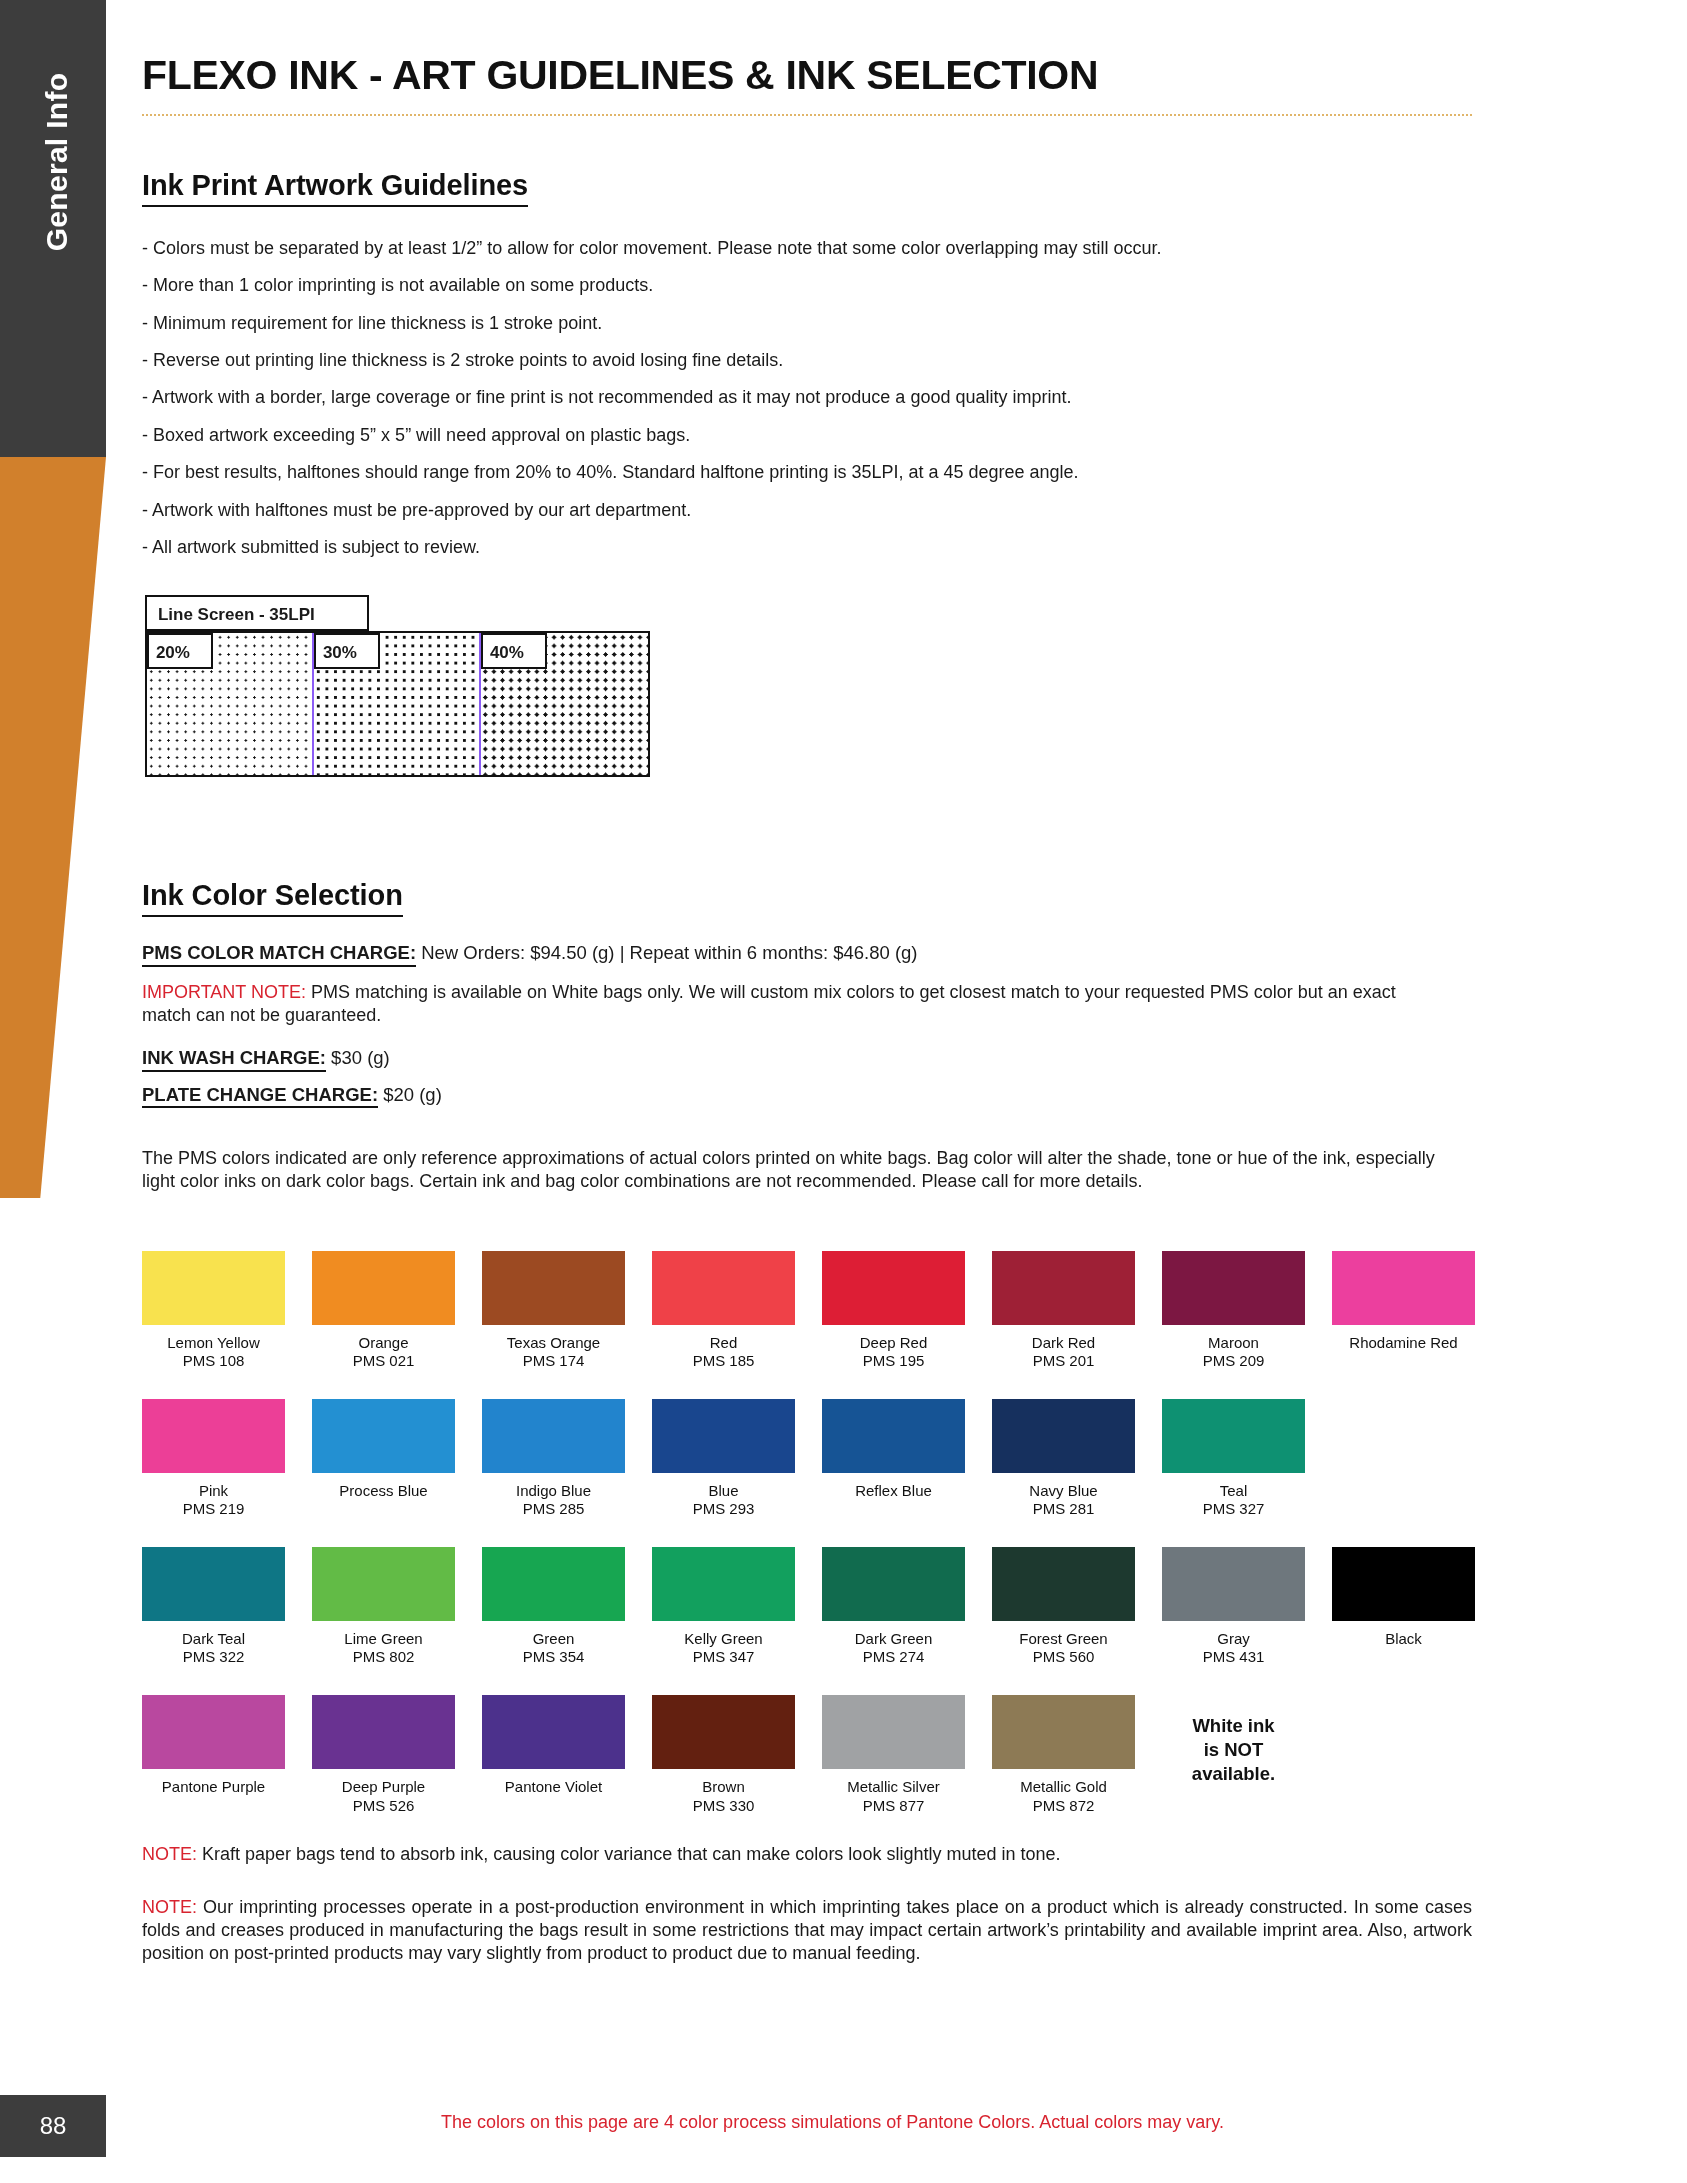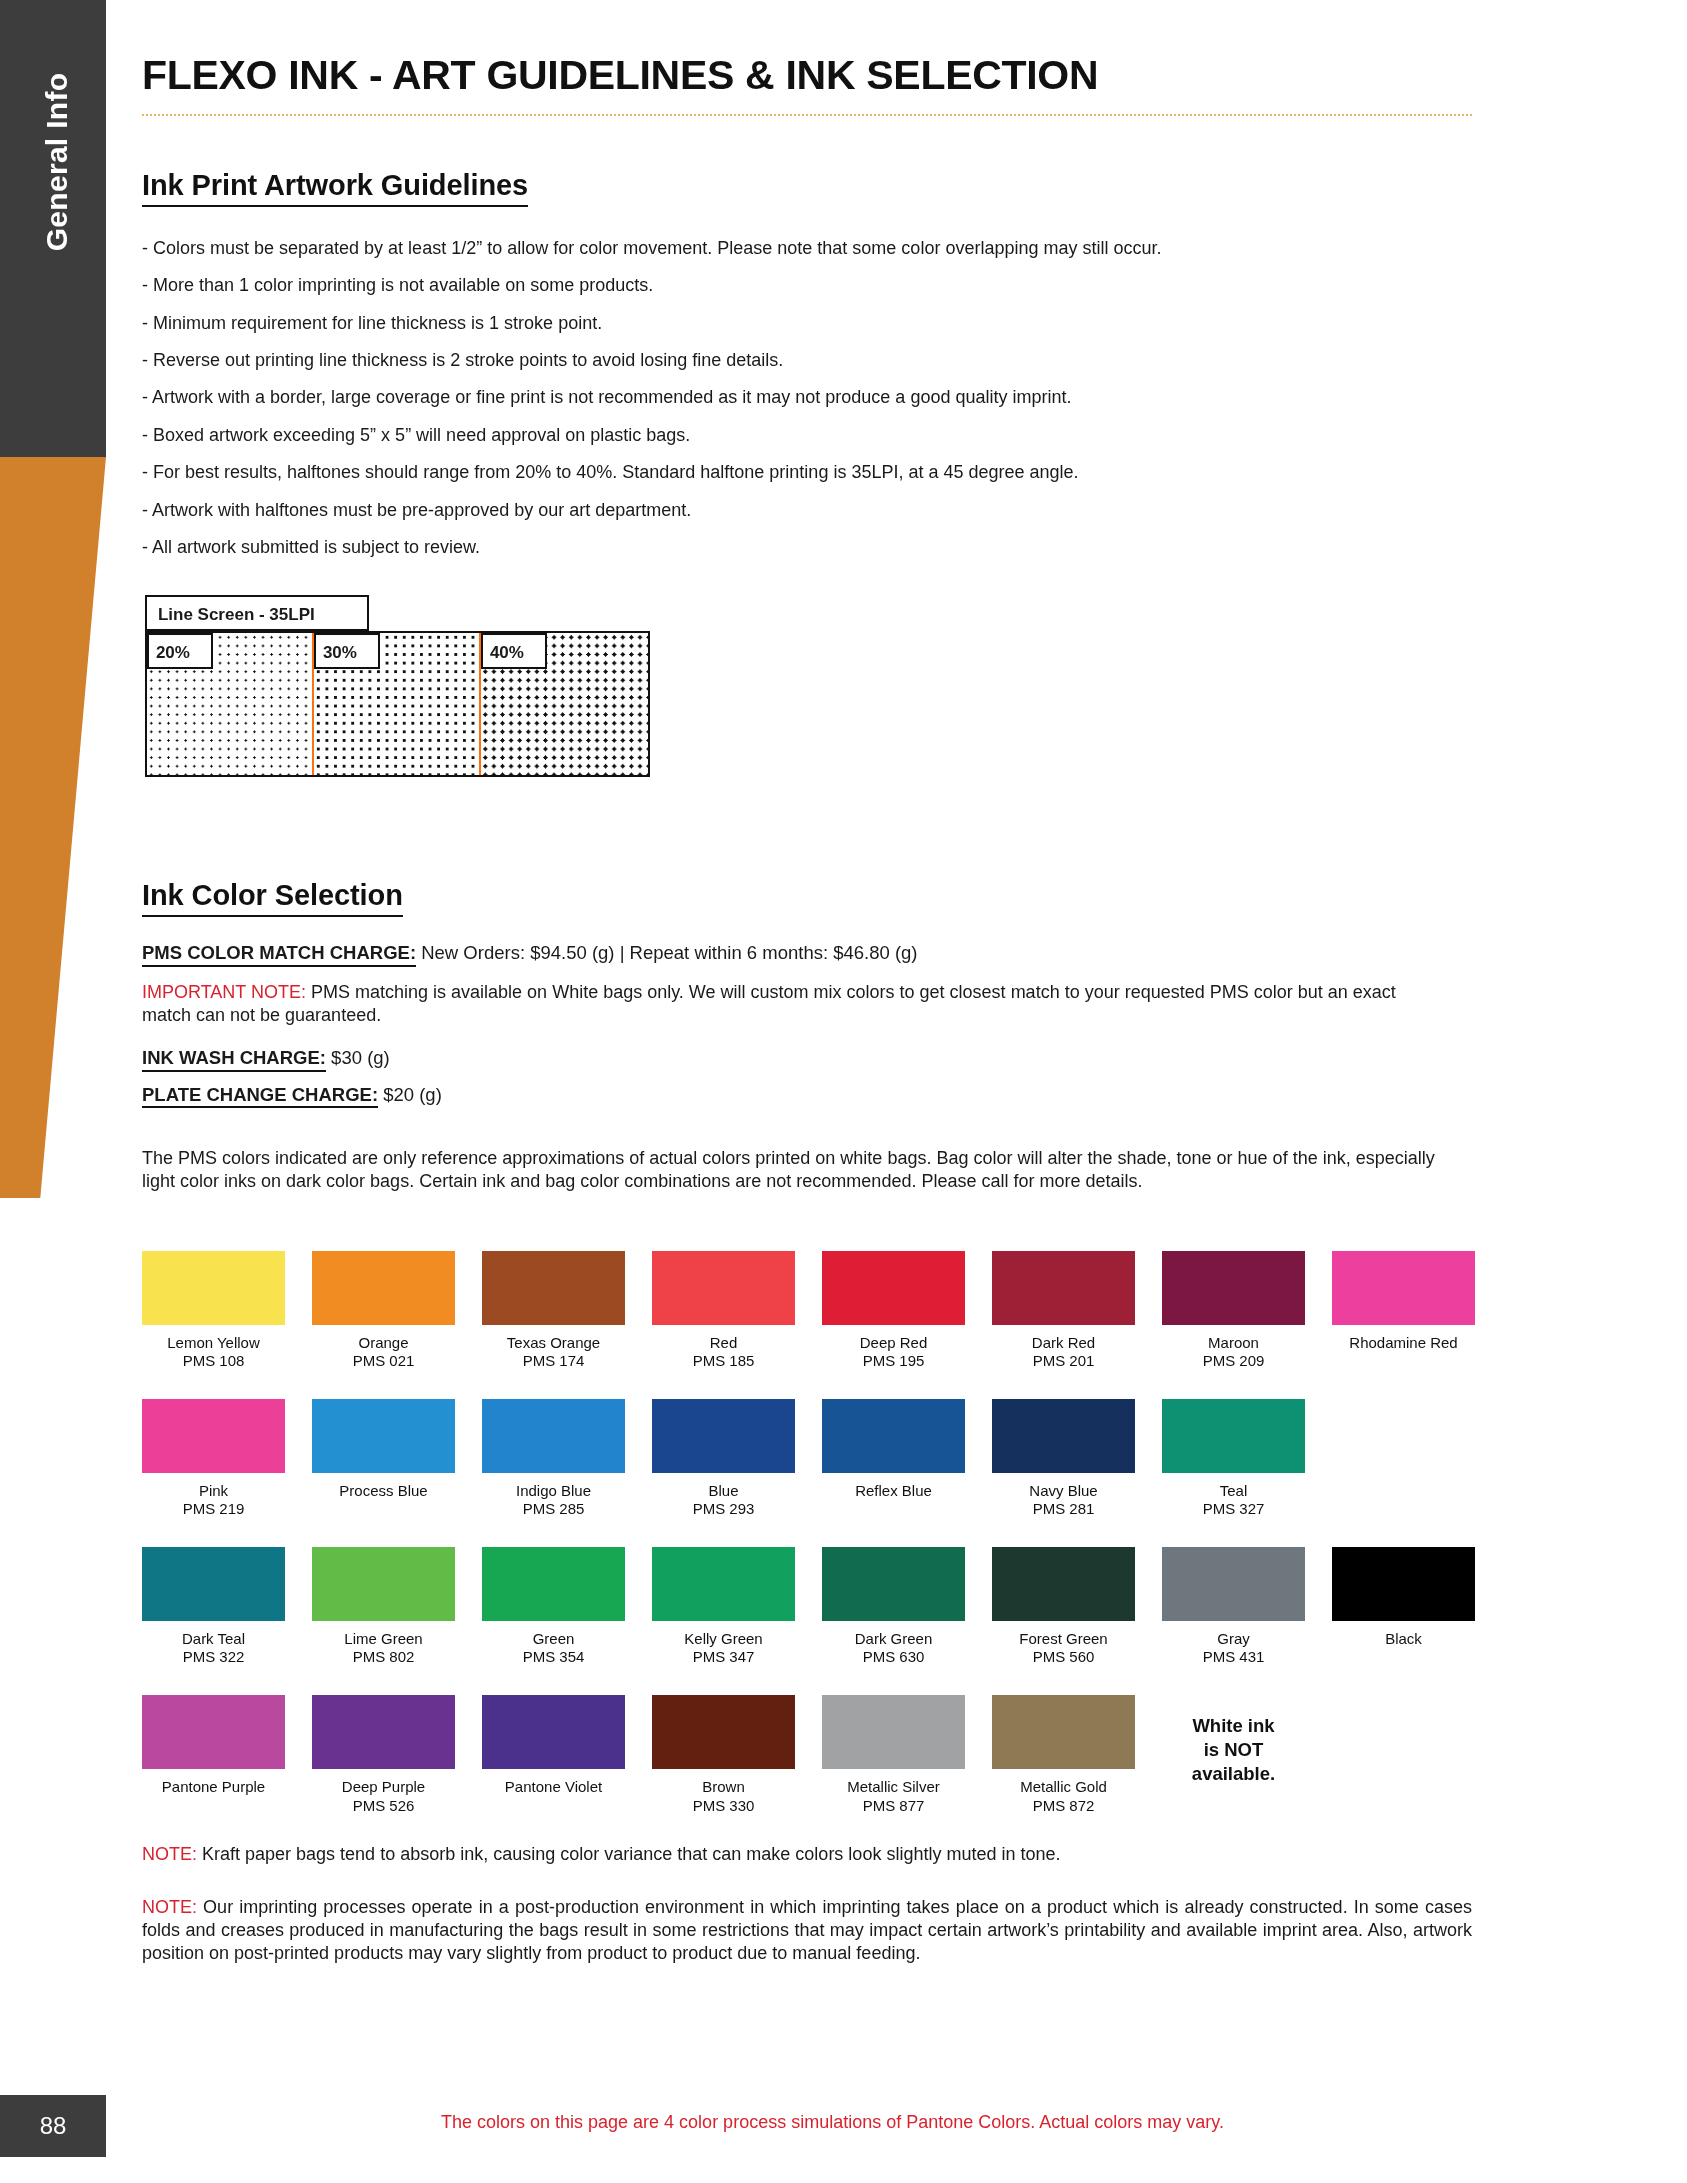--- a/index.html
+++ b/index.html
@@ -58,7 +58,7 @@
     box-sizing:border-box;
   }
   #ht-row{position:absolute;left:0;top:36px;display:flex;border:2px solid #111;box-sizing:border-box;}
-  .ht-cell{width:167px;height:142px;position:relative;box-sizing:border-box;border-right:2px solid #f97316;}
+  .ht-cell{width:167px;height:142px;position:relative;box-sizing:border-box;border-right:2px solid #8b5cf6;}
   .ht-cell:last-child{border-right:none;}
   .ht-fill{position:absolute;inset:0;}
   .ht-20{background-image:radial-gradient(#111 1.1px, transparent 1.2px);background-size:8.6px 8.6px;}

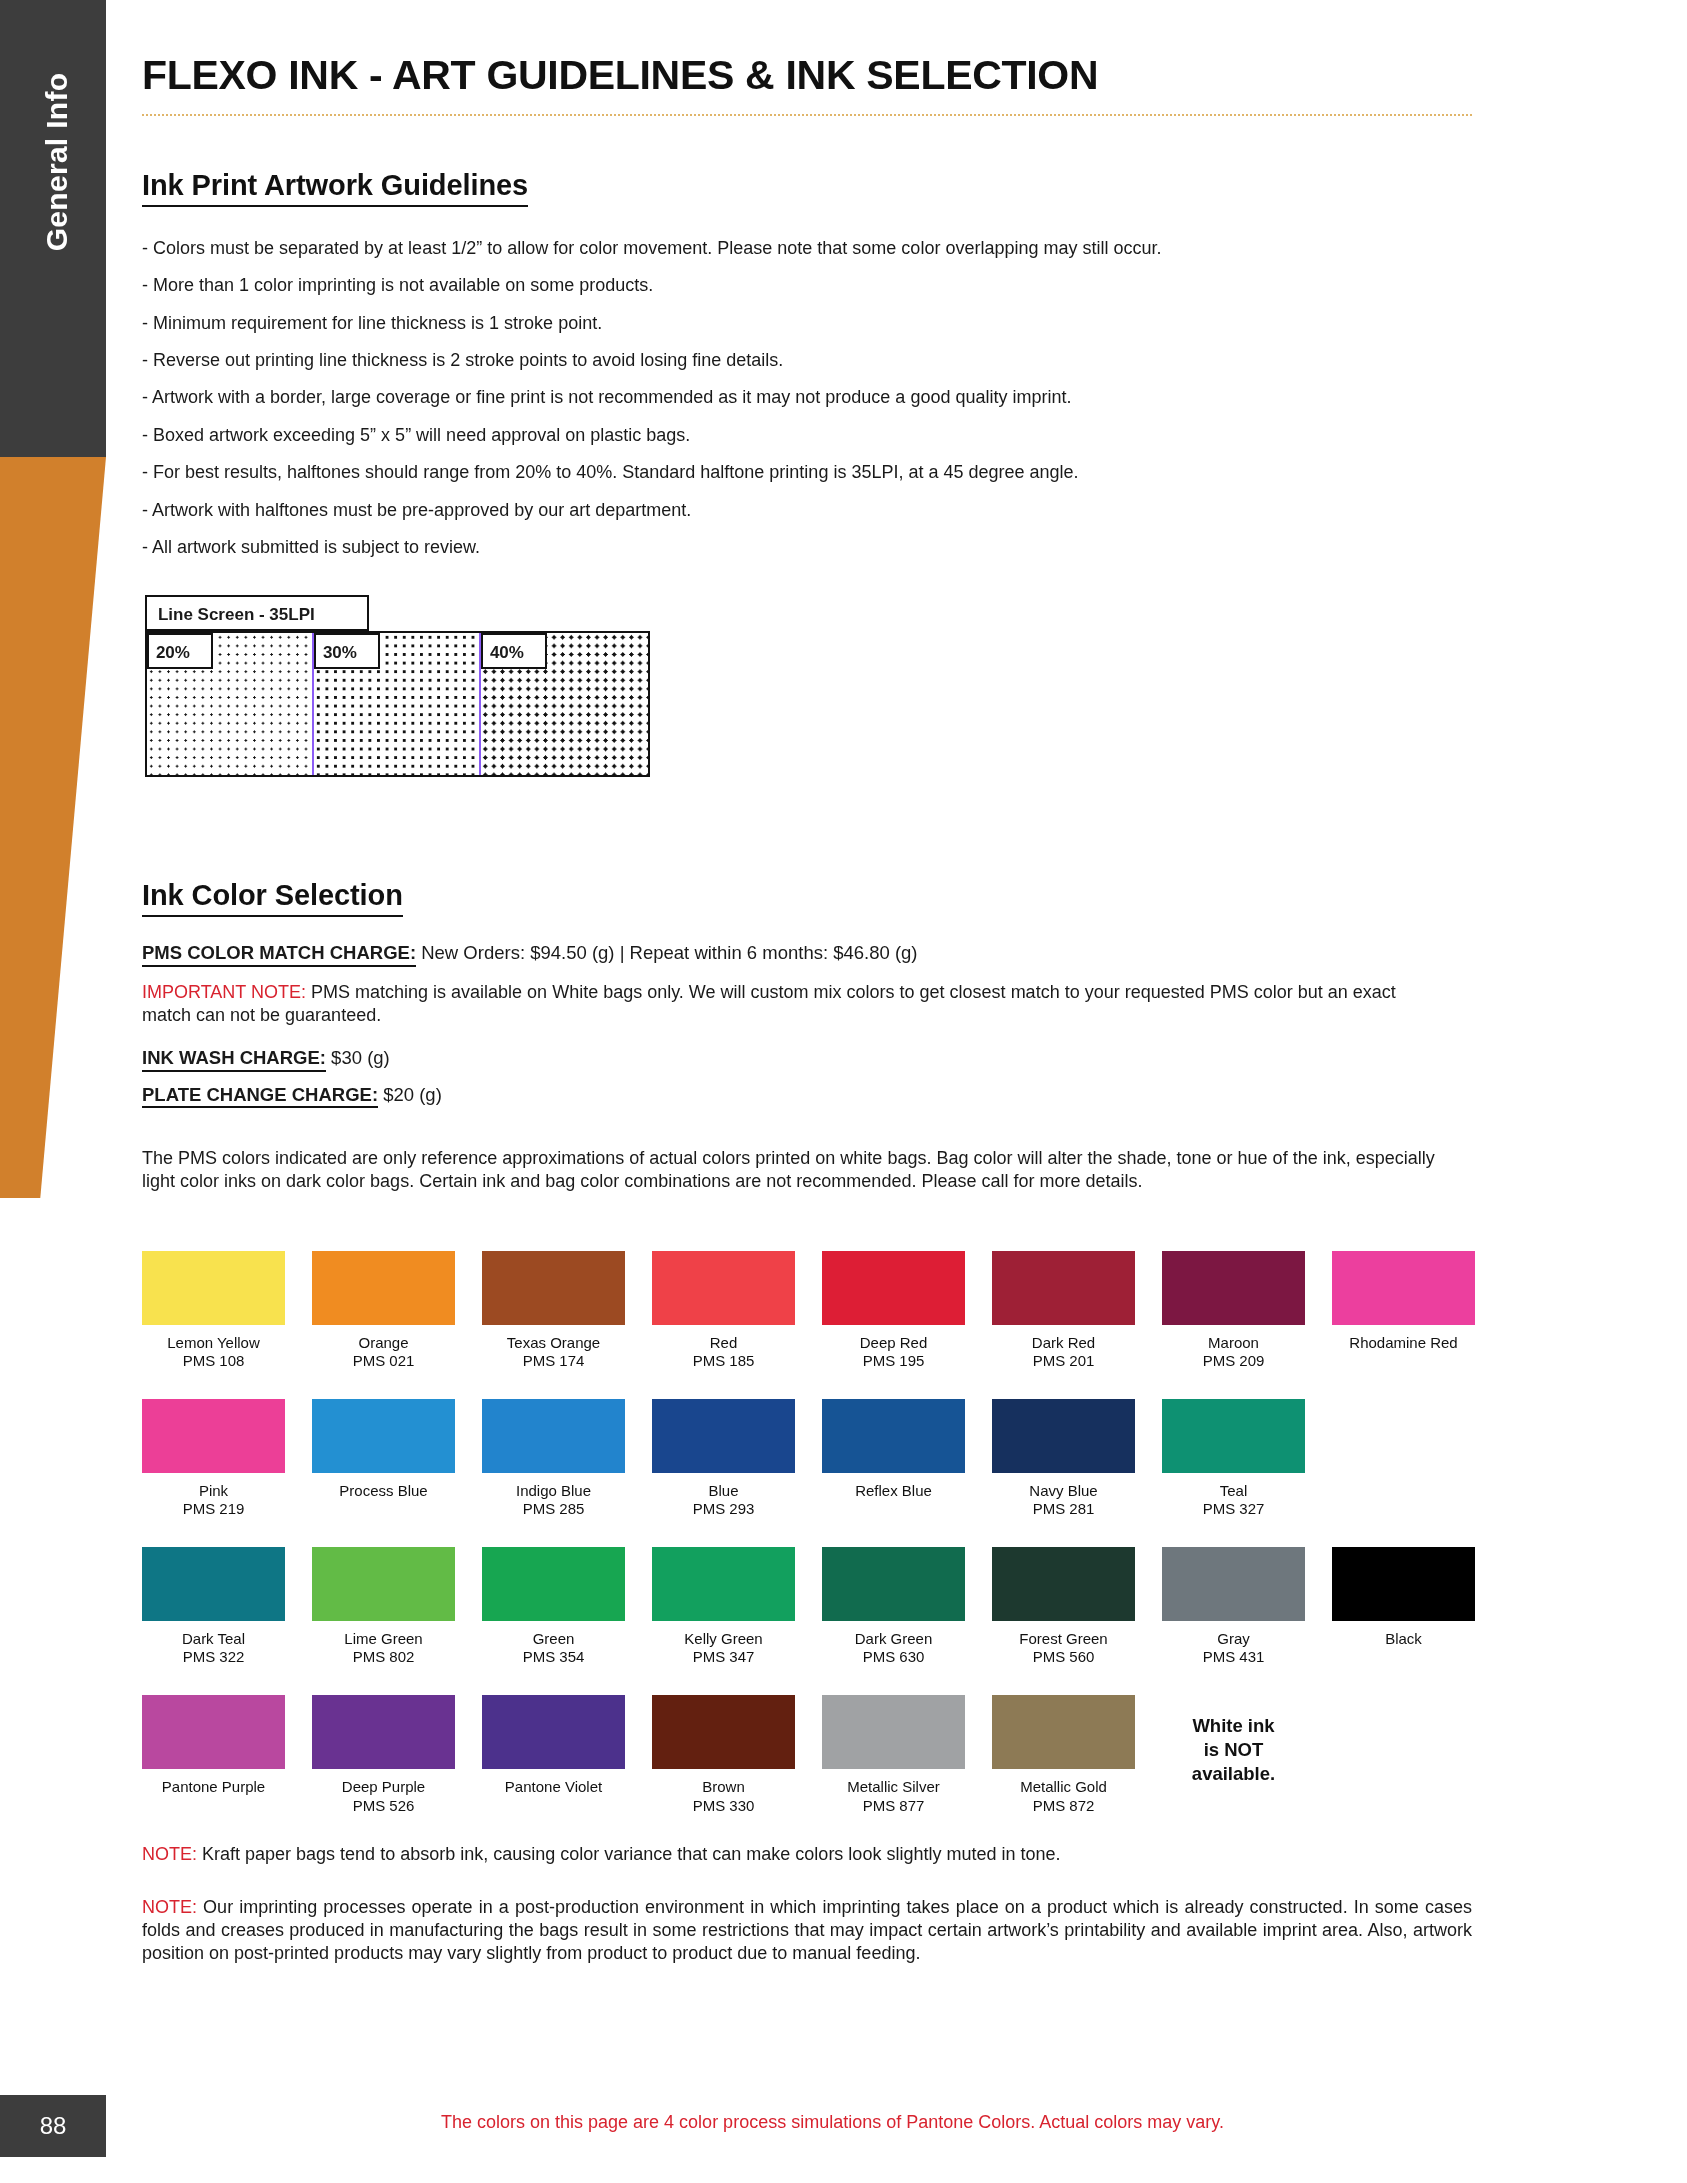--- a/index.html
+++ b/index.html
@@ -280,7 +280,7 @@
         <div class="sw-cell">
           <div class="sw-chip" style="background: rgb(17, 107, 78);"></div>
           <div class="sw-name">Dark Green</div>
-          <div class="sw-pms">PMS 630</div>
+          <div class="sw-pms">PMS 274</div>
         </div>
         <div class="sw-cell">
           <div class="sw-chip" style="background: rgb(29, 57, 47);"></div>

